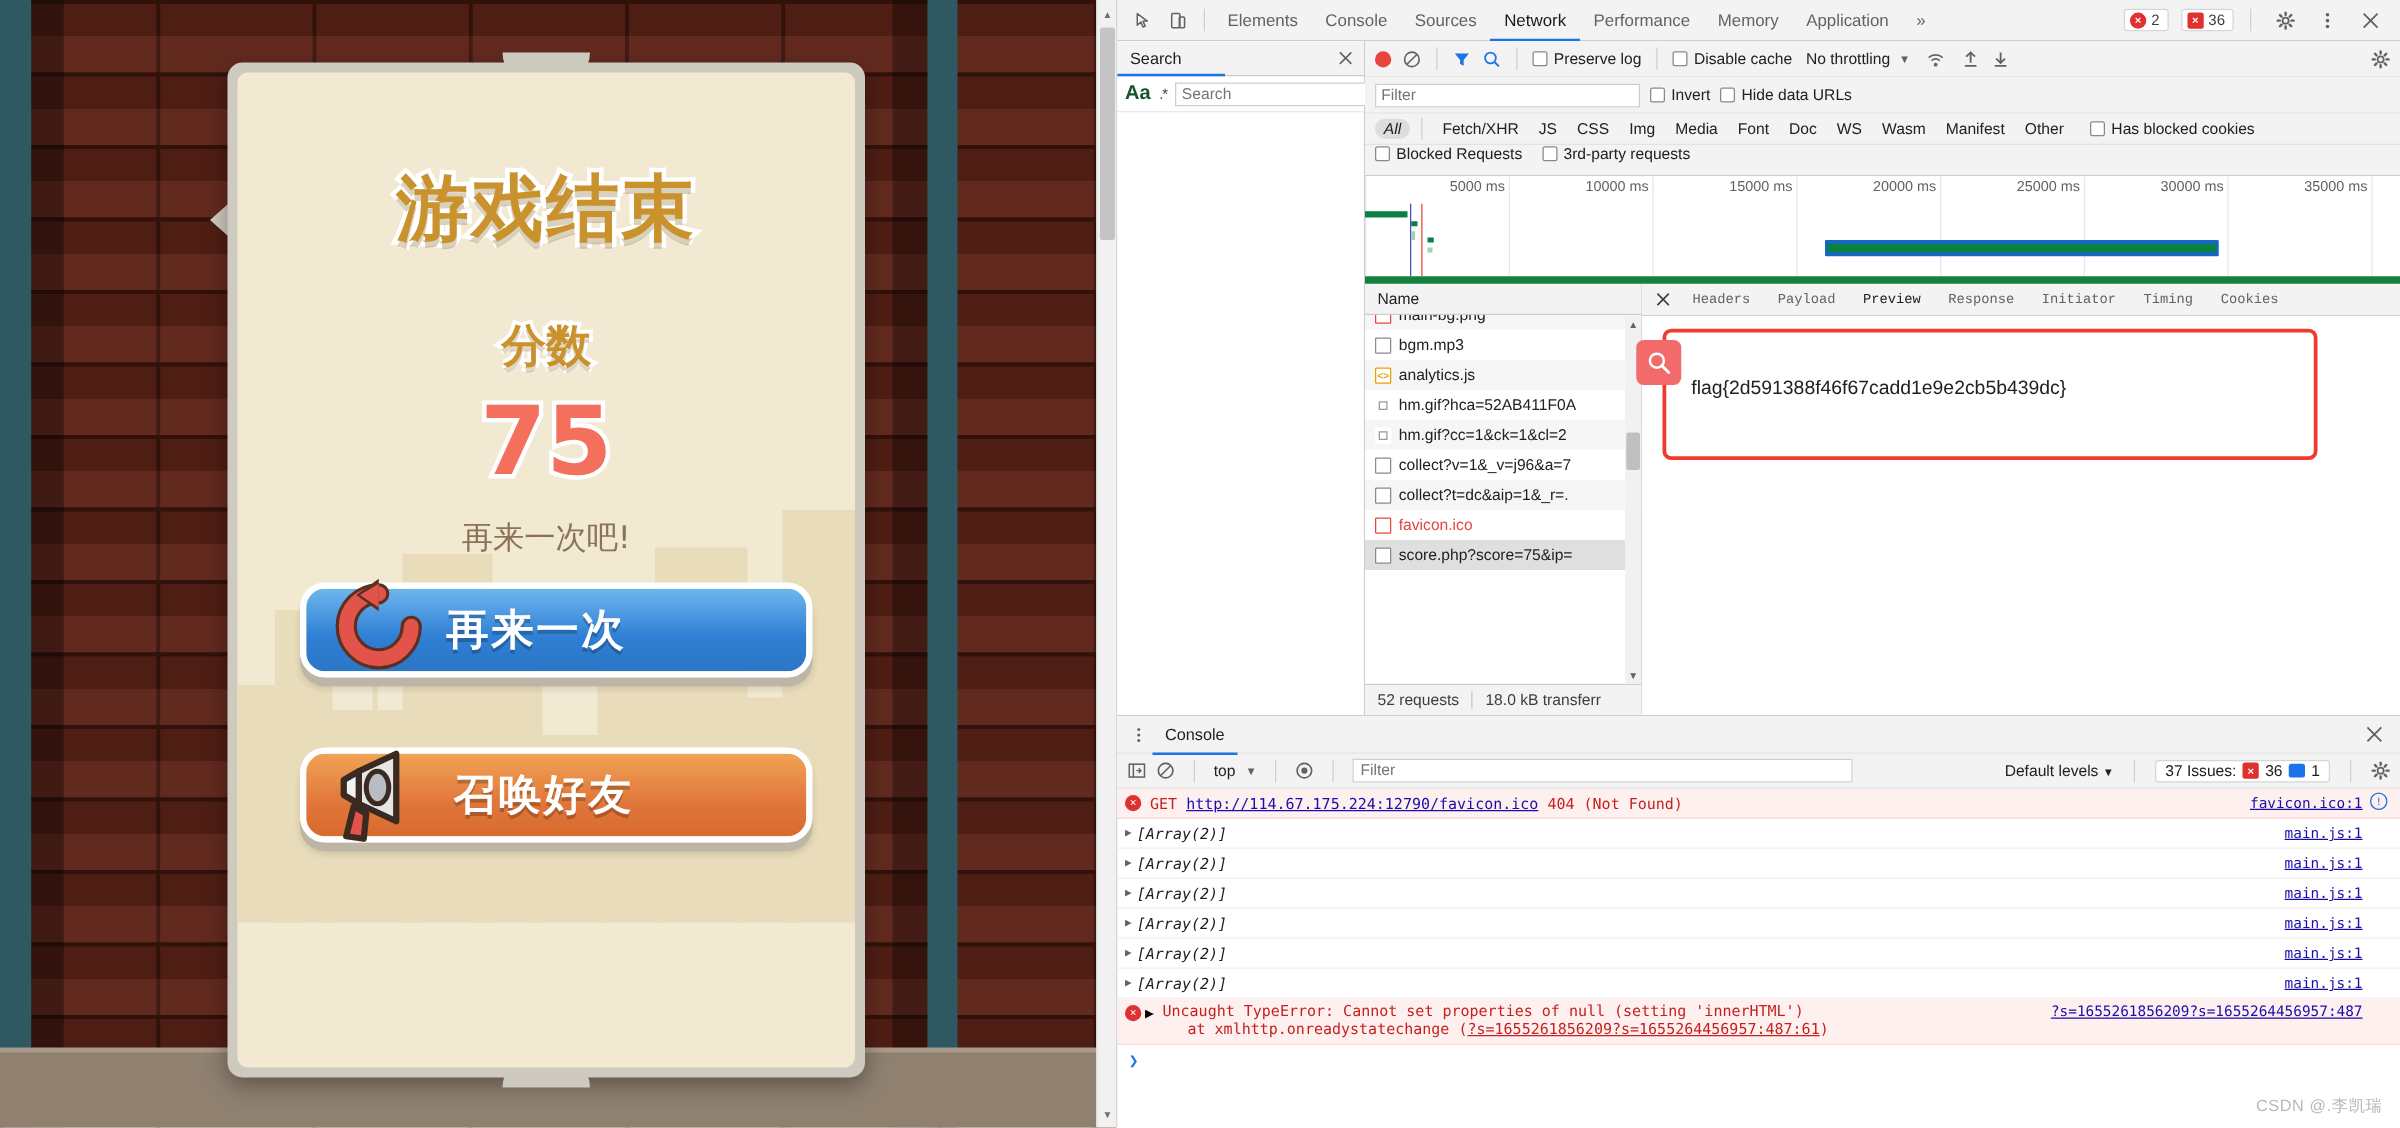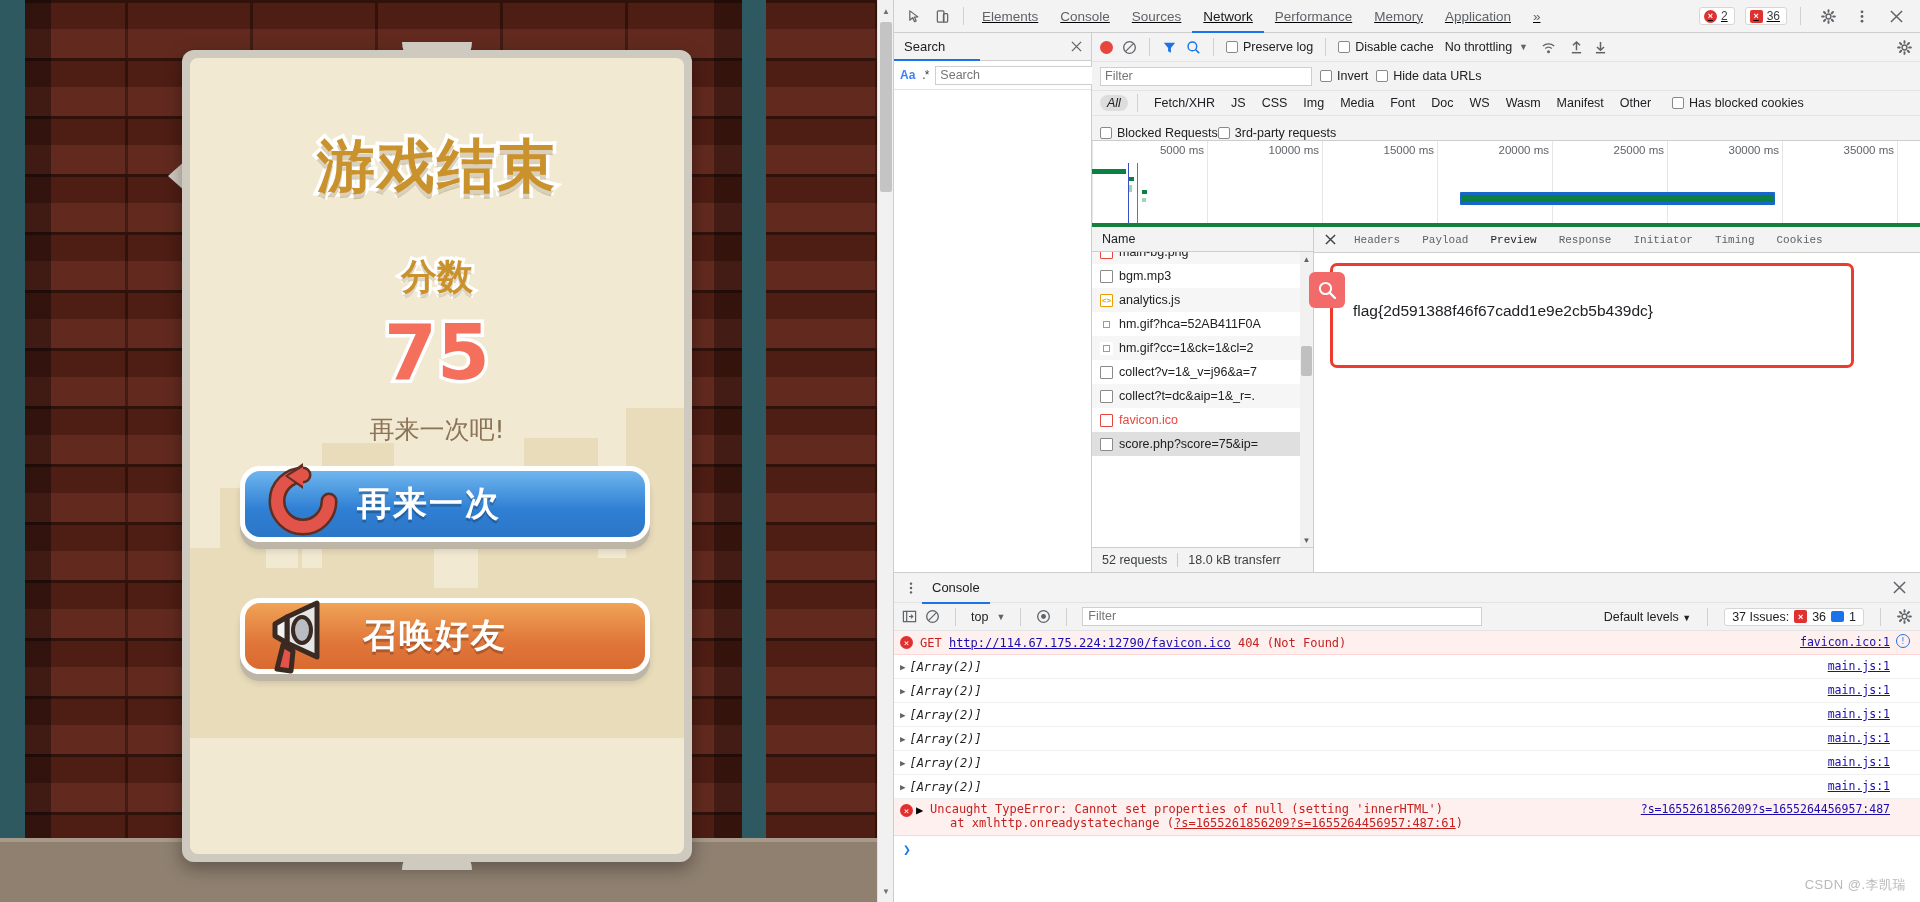--- a/index.html
+++ b/index.html
@@ -175,7 +175,7 @@
     display:flex; flex-direction:column;
     font-family:"Liberation Sans", sans-serif;
   }
-  .dt-row{ display:flex; align-items:center;text-decoration:underline; }
+  .dt-row{ display:flex; align-items:center; }
 
   
   .dt-tabbar{

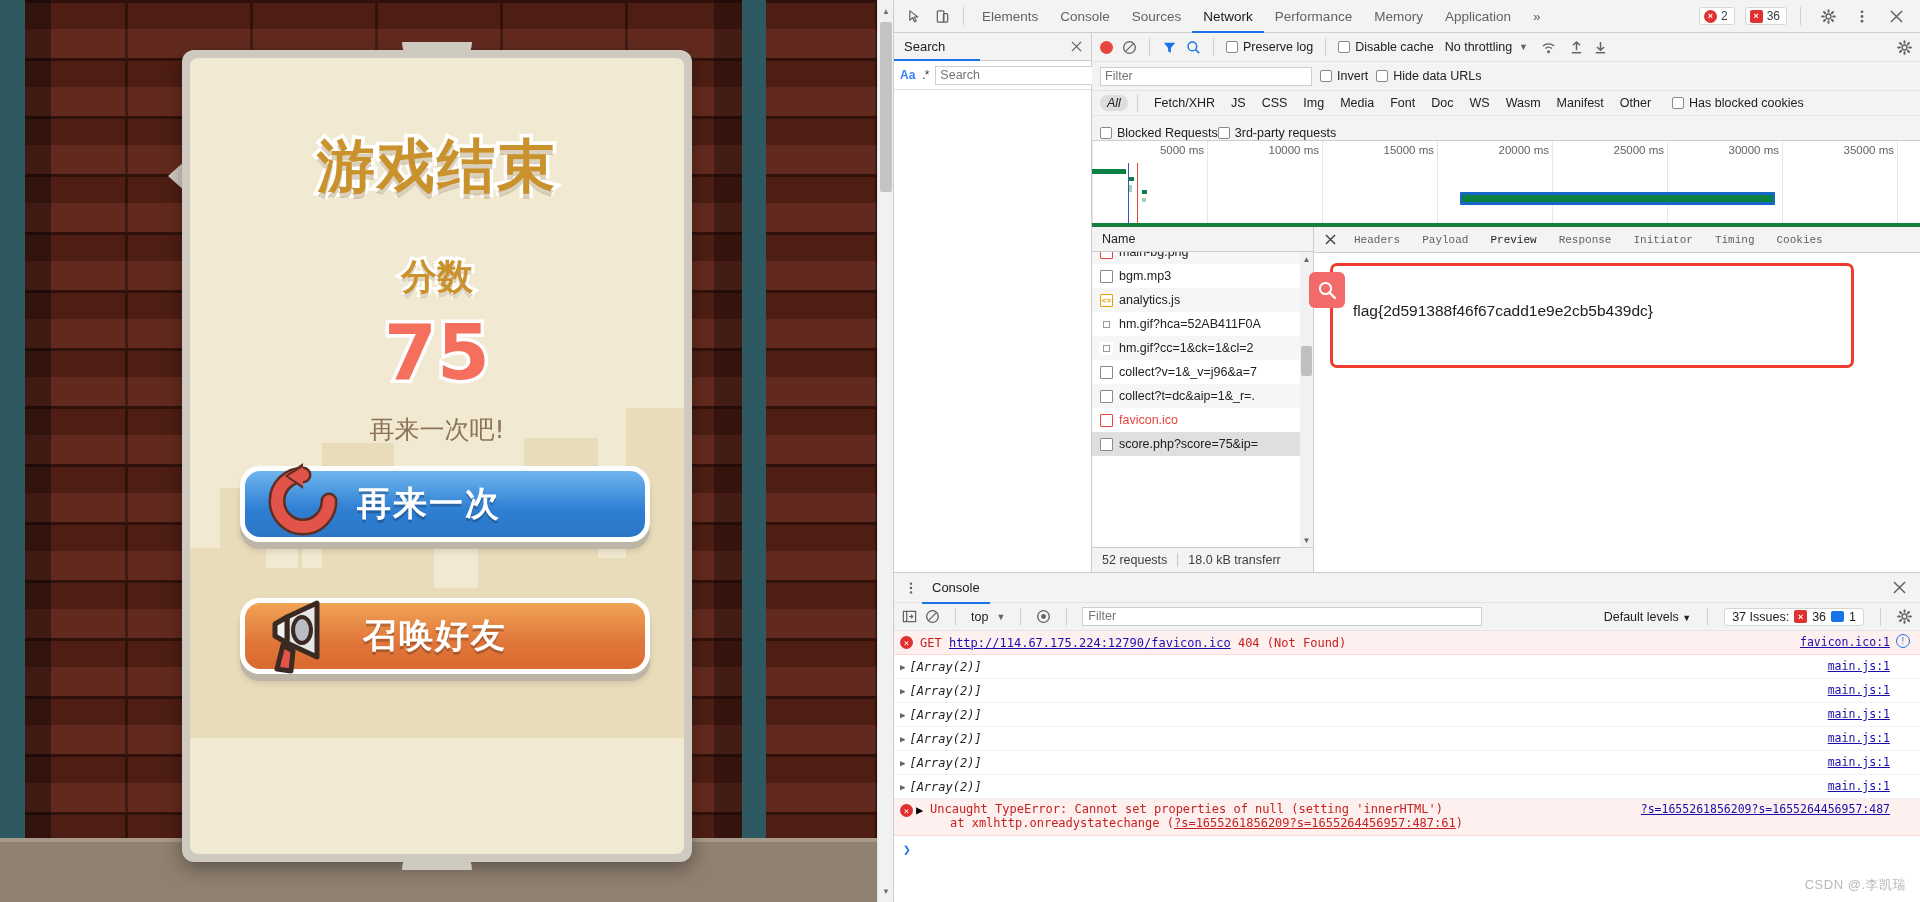--- a/index.html
+++ b/index.html
@@ -221,7 +221,7 @@
     height:29px; display:flex; align-items:center; gap:7px; padding:0 6px;
     border-bottom:1px solid #e3e3e3; background:#fff;
   }
-  .sp-aa{ font-weight:bold; font-size:12px; color:#3b82f6; cursor:pointer;}
+  .sp-aa{ font-weight:bold; font-size:16px; color:#14532d; cursor:pointer;}
   .sp-re{ font-size:12px; color:#3c4043; cursor:pointer; letter-spacing:-1px;}
   .sp-input{
     flex:1; height:19px; border:1px solid #cfcfcf; background:#fff;

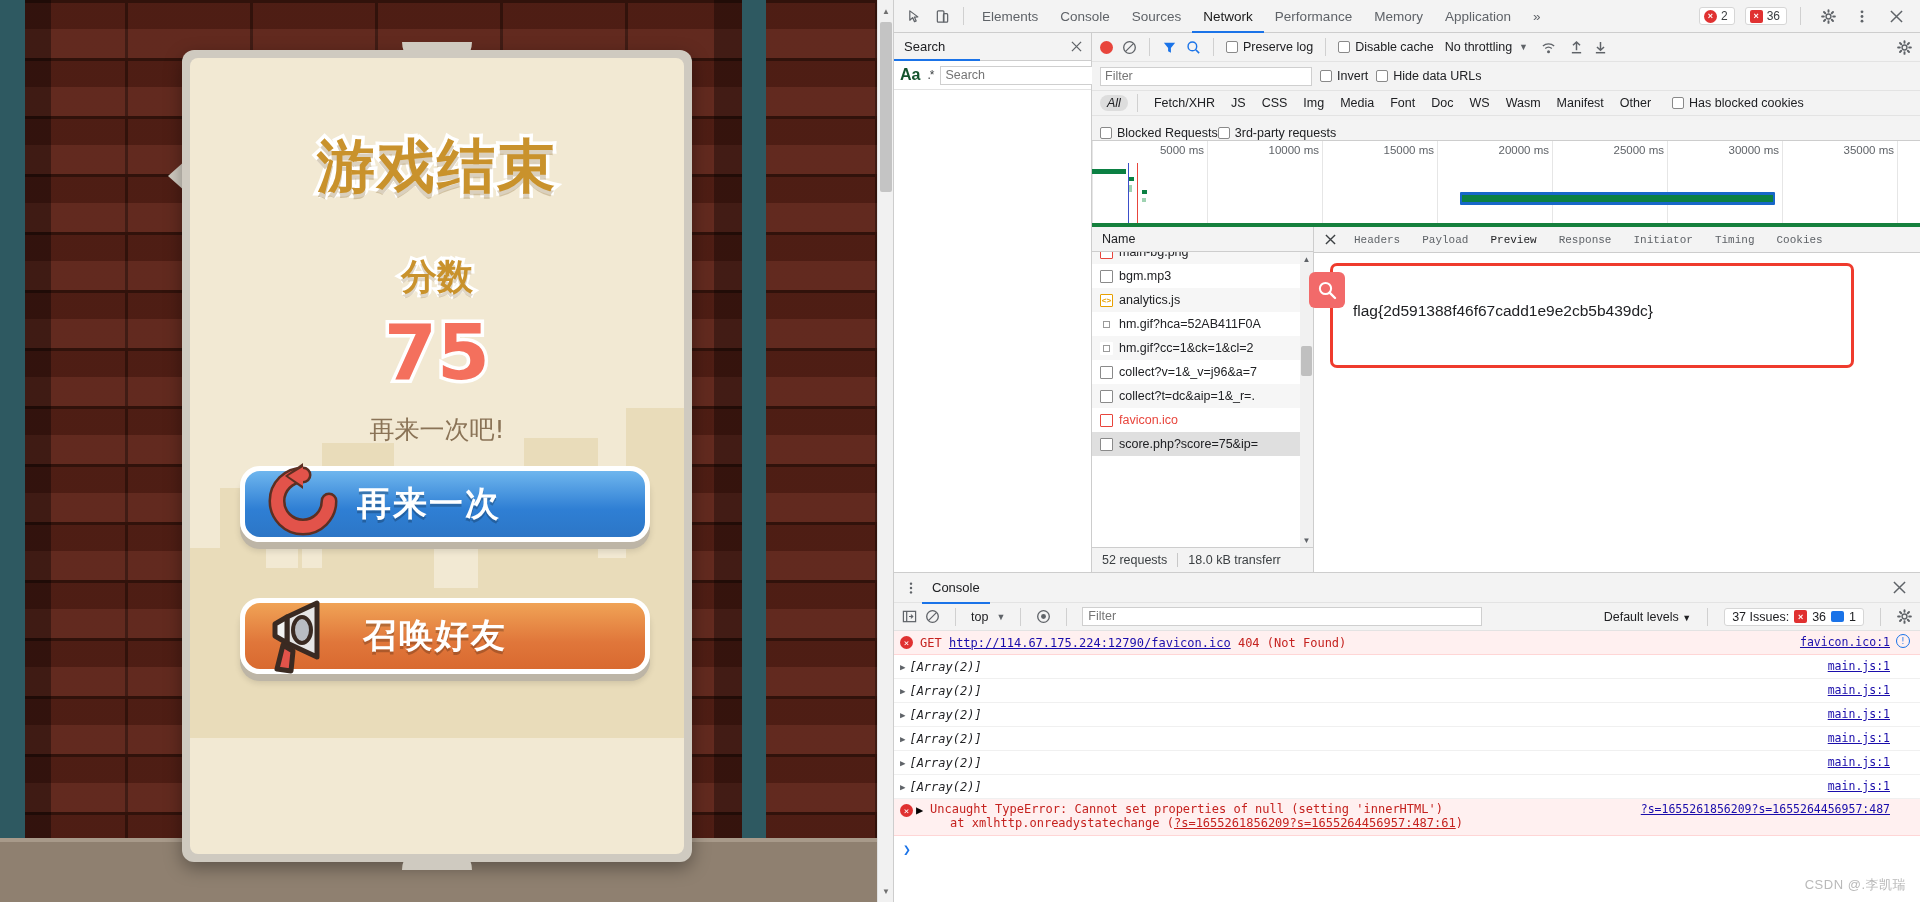--- a/index.html
+++ b/index.html
@@ -255,7 +255,7 @@
   .type-chip.on{ background:#ddd;font-style:italic; }
   .net-blockbar{
     height:25px; background:#f3f3f3; border-bottom:1px solid #cdcdcd;
-    display:flex; align-items:flex-end; padding:0 8px; gap:0; flex:none;
+    display:flex; align-items:flex-start; padding:0 8px; gap:16px; flex:none;
   }
 
   

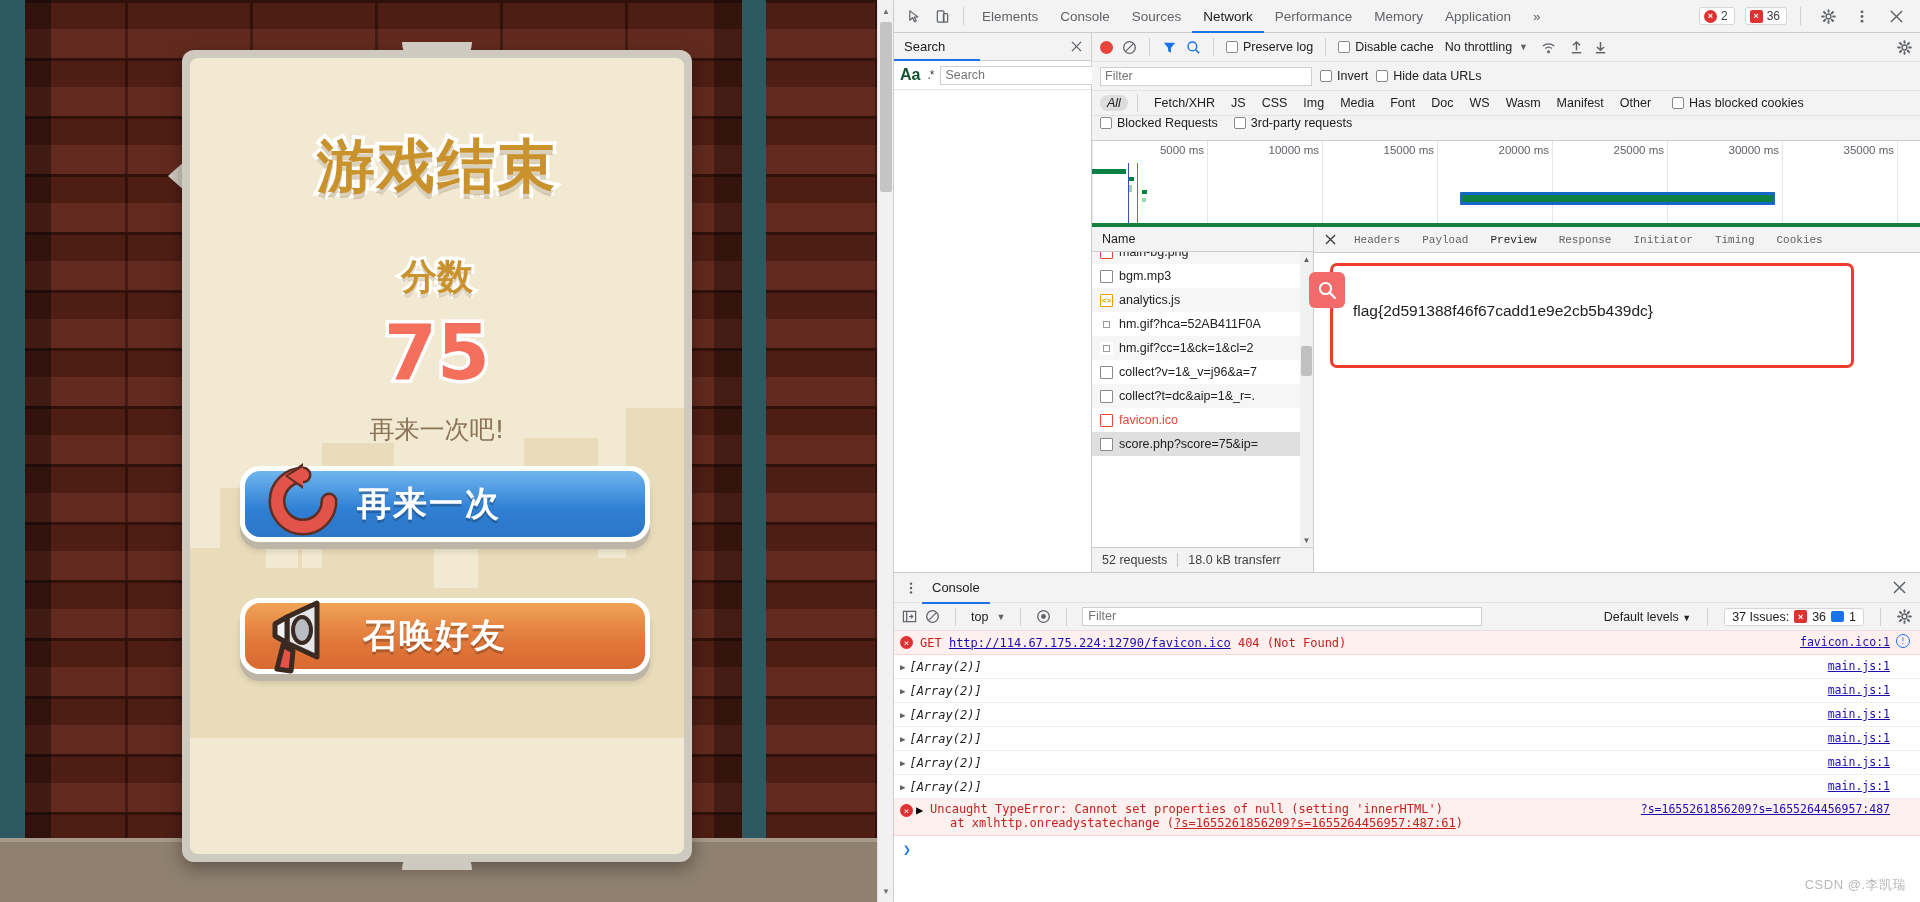--- a/index.html
+++ b/index.html
@@ -260,7 +260,7 @@
 
   
   .overview{
-    height:86px; background:#fff; border-bottom:4px solid #15803d;
+    height:86px; background:#fff; border-bottom:6px solid #15803d;
     position:relative; flex:none; overflow:hidden;
   }
   .ov-ticks{ position:absolute; inset:0; }

